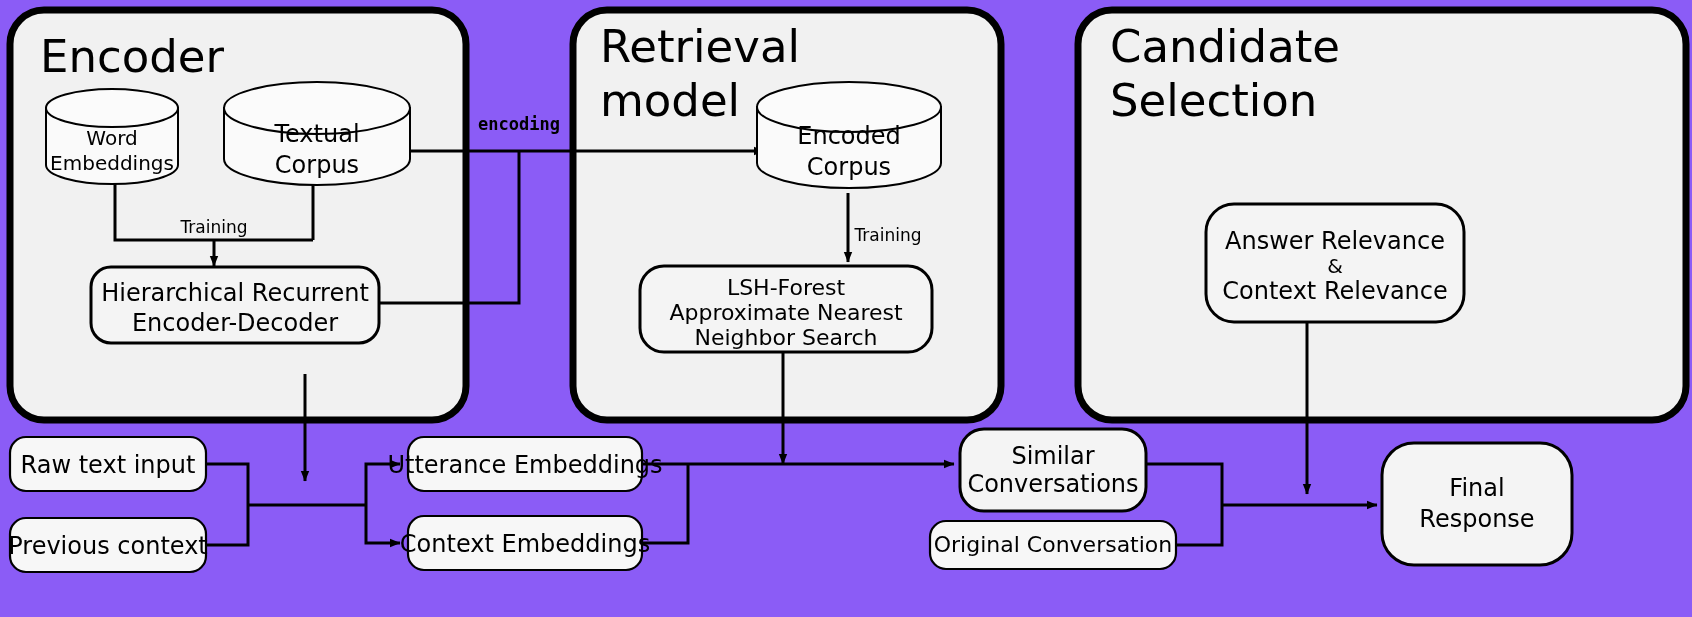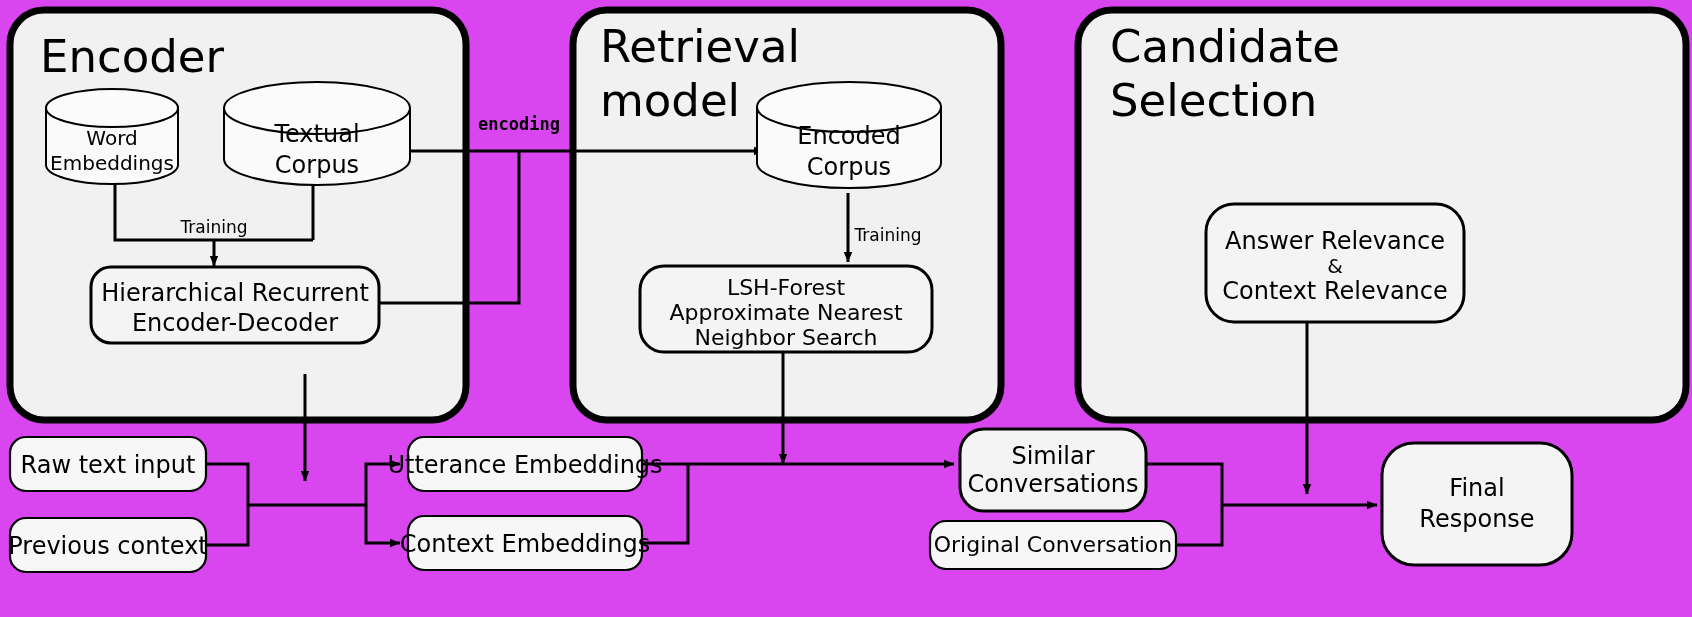--- a/index.html
+++ b/index.html
@@ -4,7 +4,7 @@
 <style>
   html,body{margin:0;padding:0;background:#ffffff;}
   body{font-family:"DejaVu Sans","Liberation Sans",sans-serif;}
-  #stage{position:relative;width:1692px;height:617px;background:#d946ef;overflow:hidden;}
+  #stage{position:relative;width:1692px;height:617px;background:#8b5cf6;overflow:hidden;}
   svg#diagram{position:absolute;left:0;top:0;width:1692px;height:617px;display:block;}
   .panel-rect{fill:#f1f1f1;stroke:#000000;stroke-width:7;}
   .node-rect{fill:#f4f4f4;stroke:#000000;stroke-width:3;}

